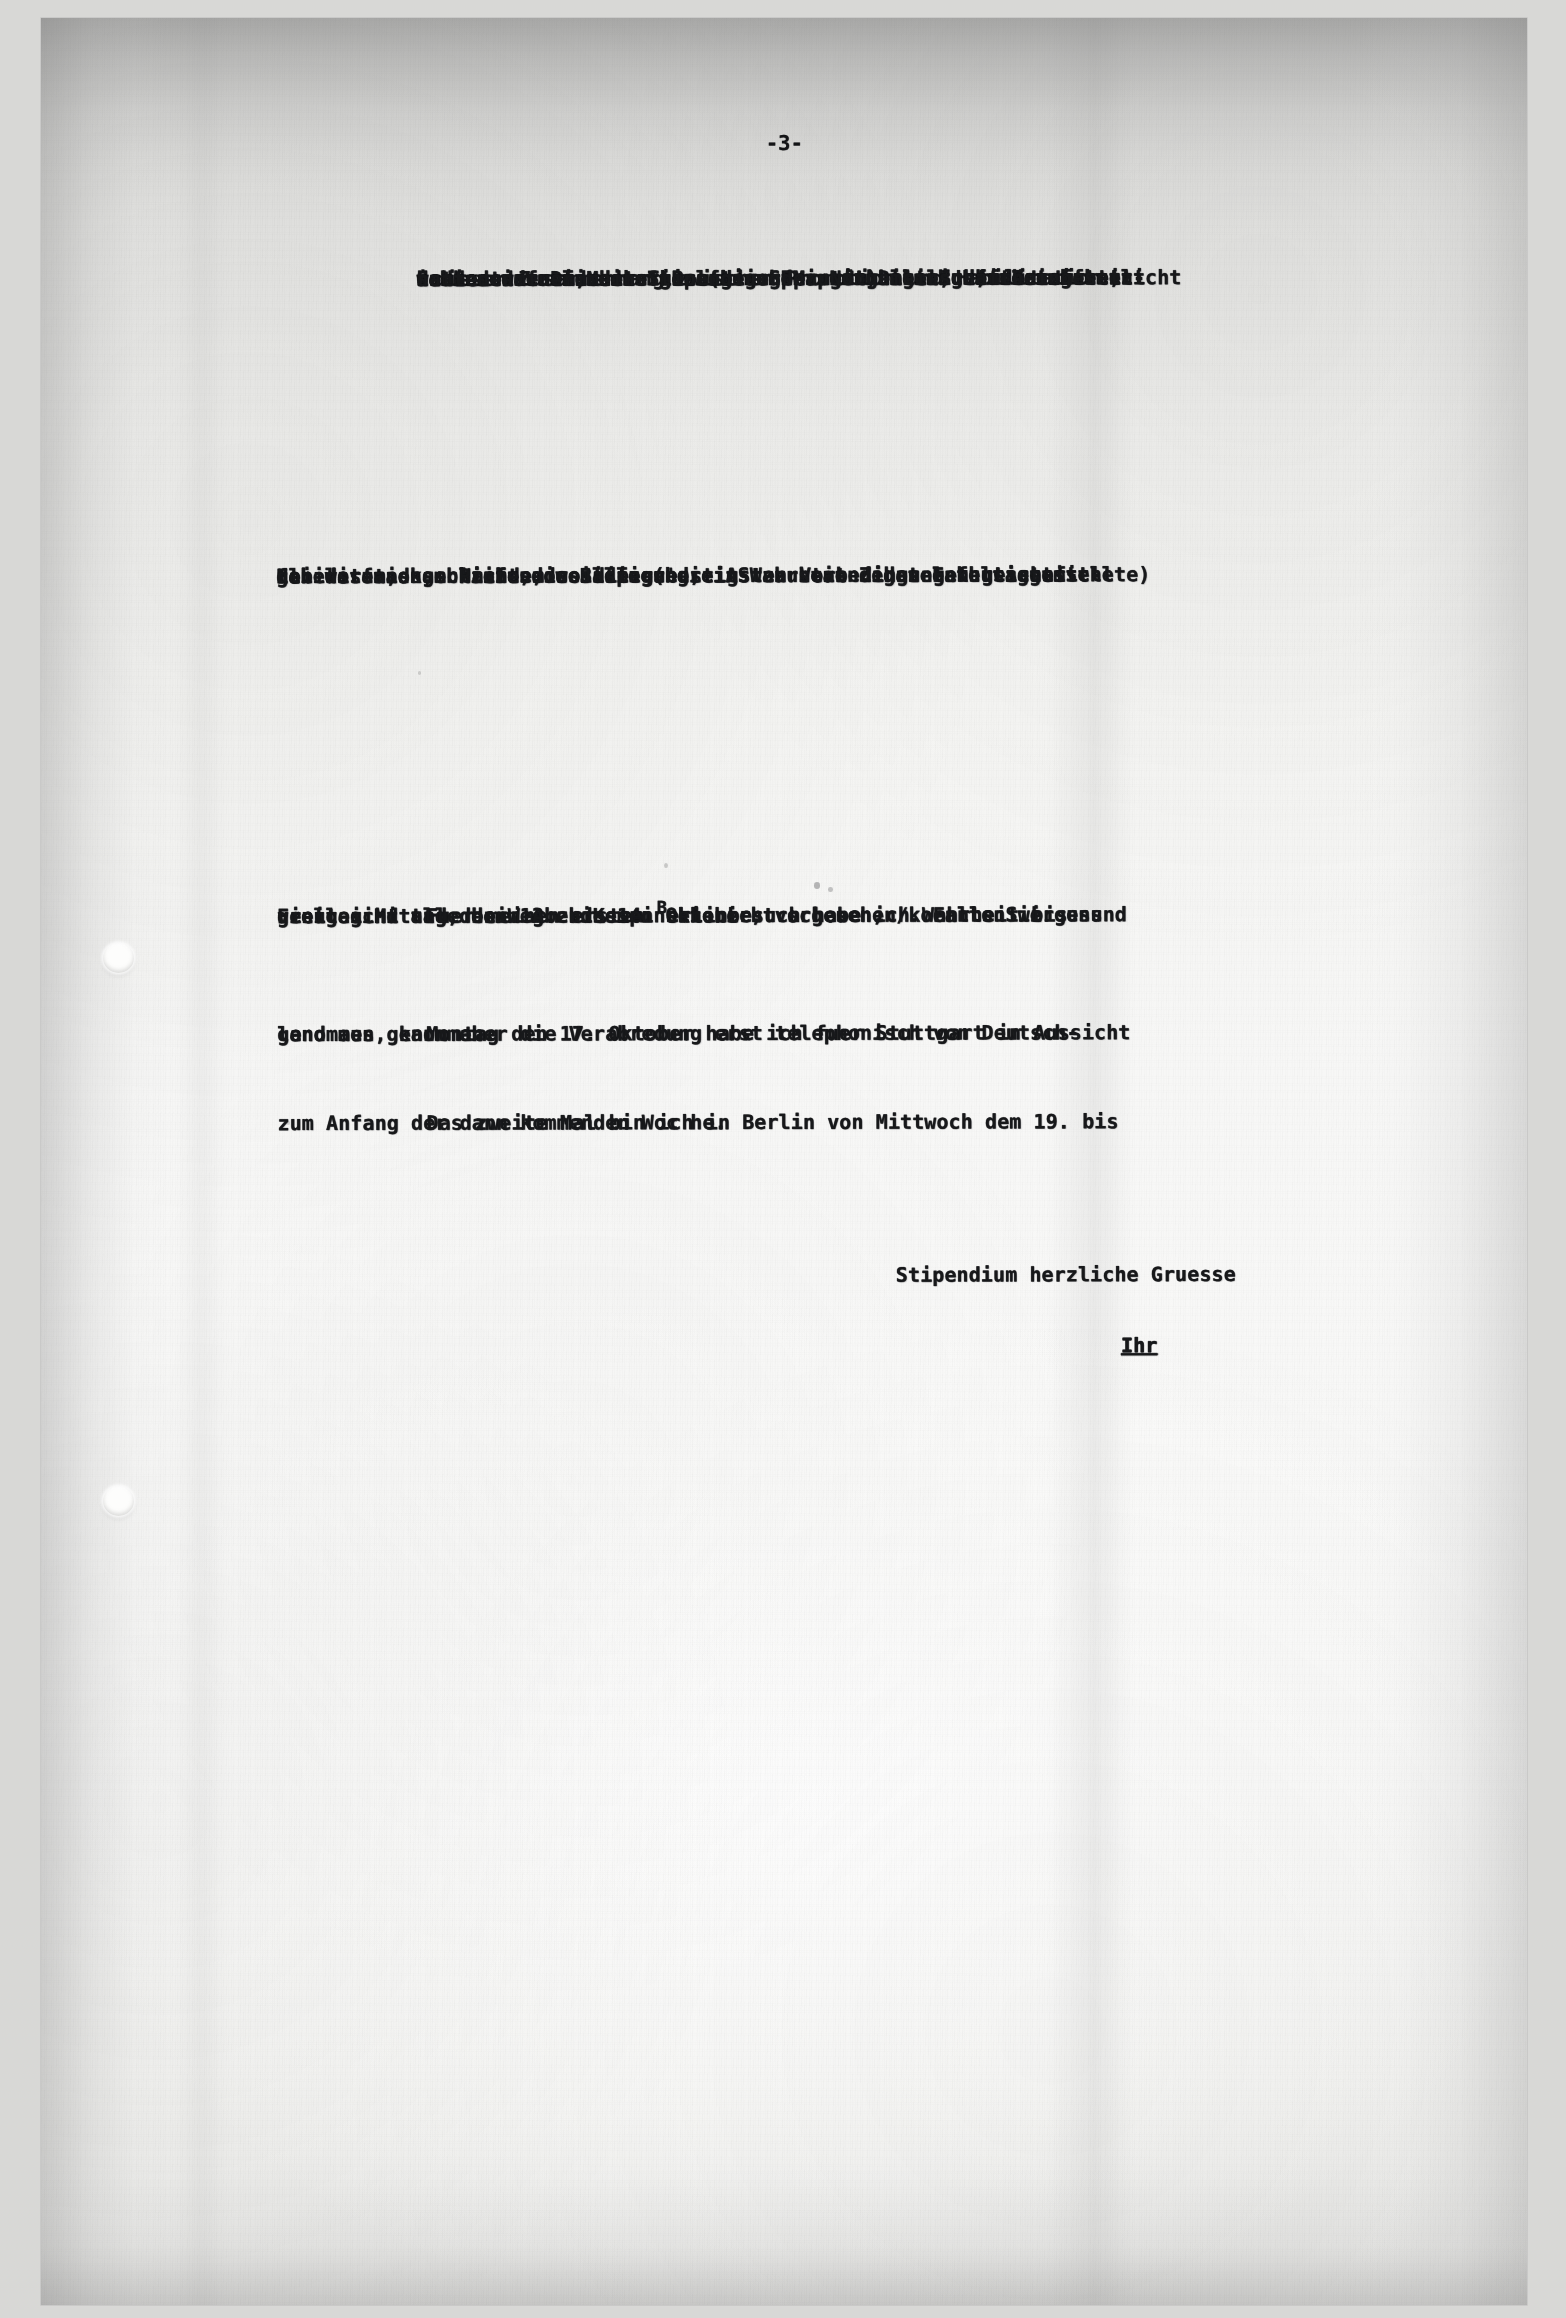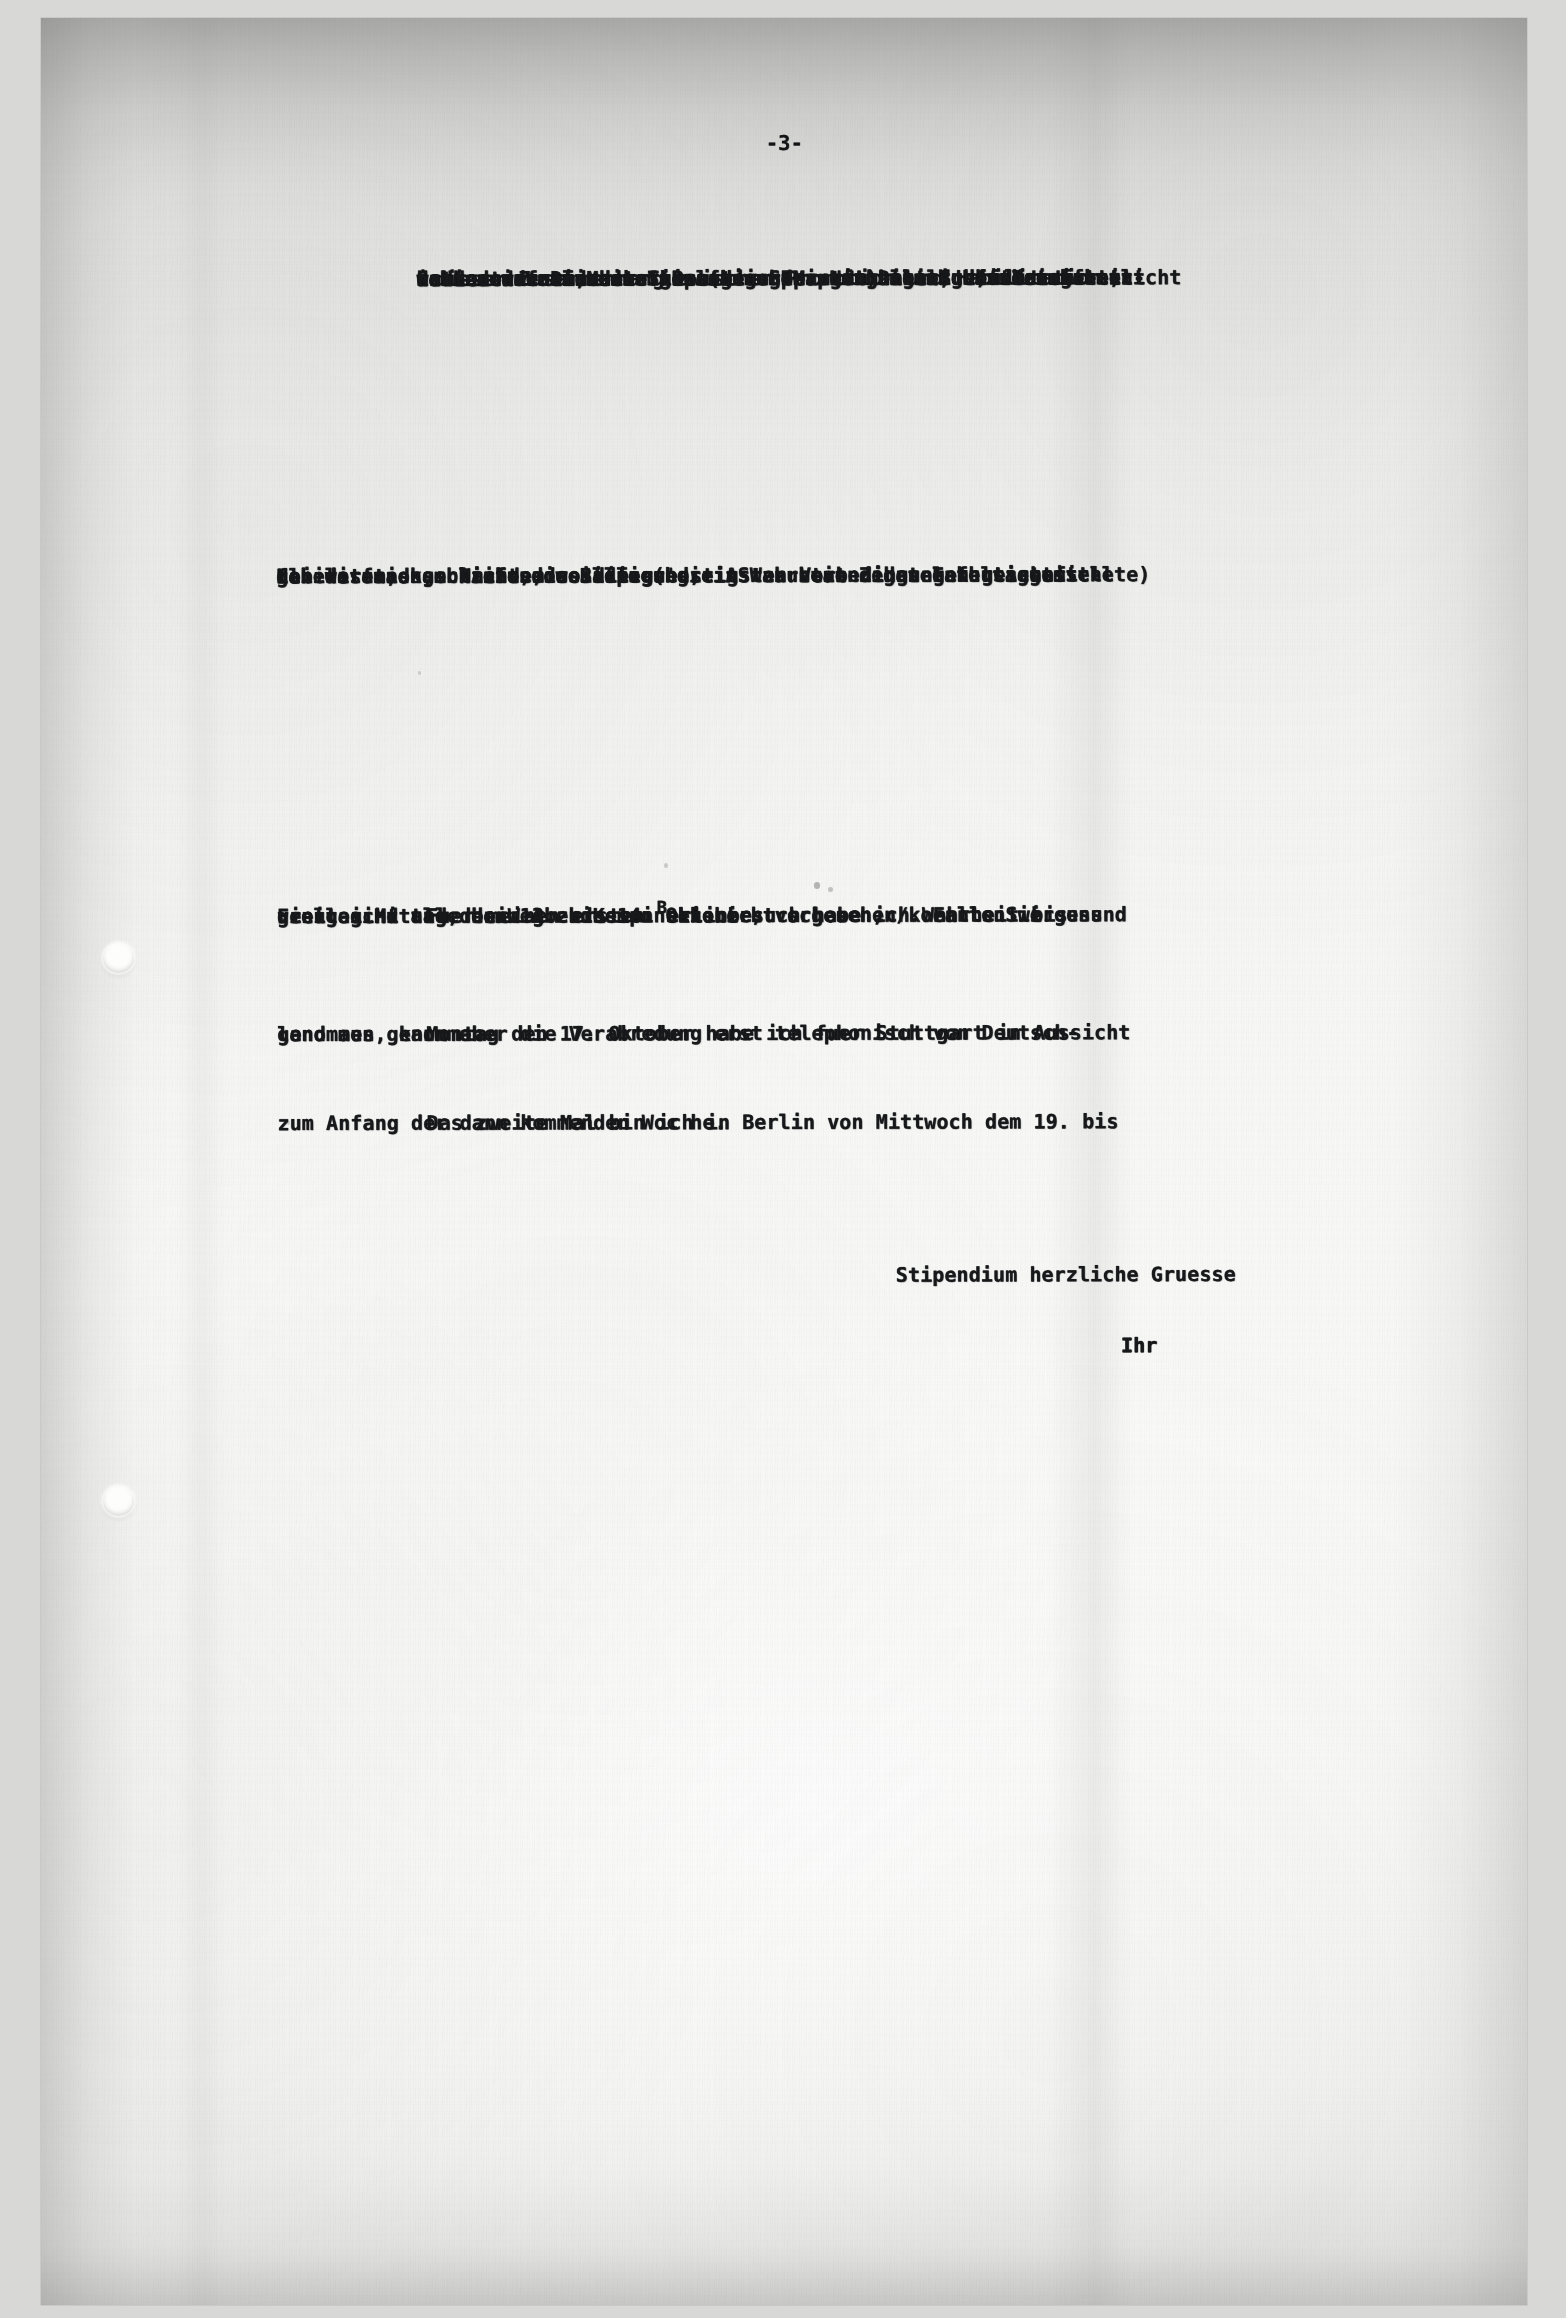--- a/index.html
+++ b/index.html
@@ -173,7 +173,7 @@
     top: -9.1px;
     font-size: 17px;
   }
-  .heavy { text-shadow: 0.6px 0 0 rgba(15,15,18,0.65), -0.6px 0 0 rgba(15,15,18,0.5), 0 0.6px 0 rgba(15,15,18,0.55), 0 -0.5px 0 rgba(15,15,18,0.4); }
+  .heavy { text-shadow: 0.6px 0 0 rgba(15,15,18,0.65), -0.6px 0 0 rgba(15,15,18,0.5), 0 0.6px 0 rgba(15,15,18,0.55), 0 -0.5px 0 rgba(15,15,18,0.4); text-decoration: underline; }
 
   
   .speck {

